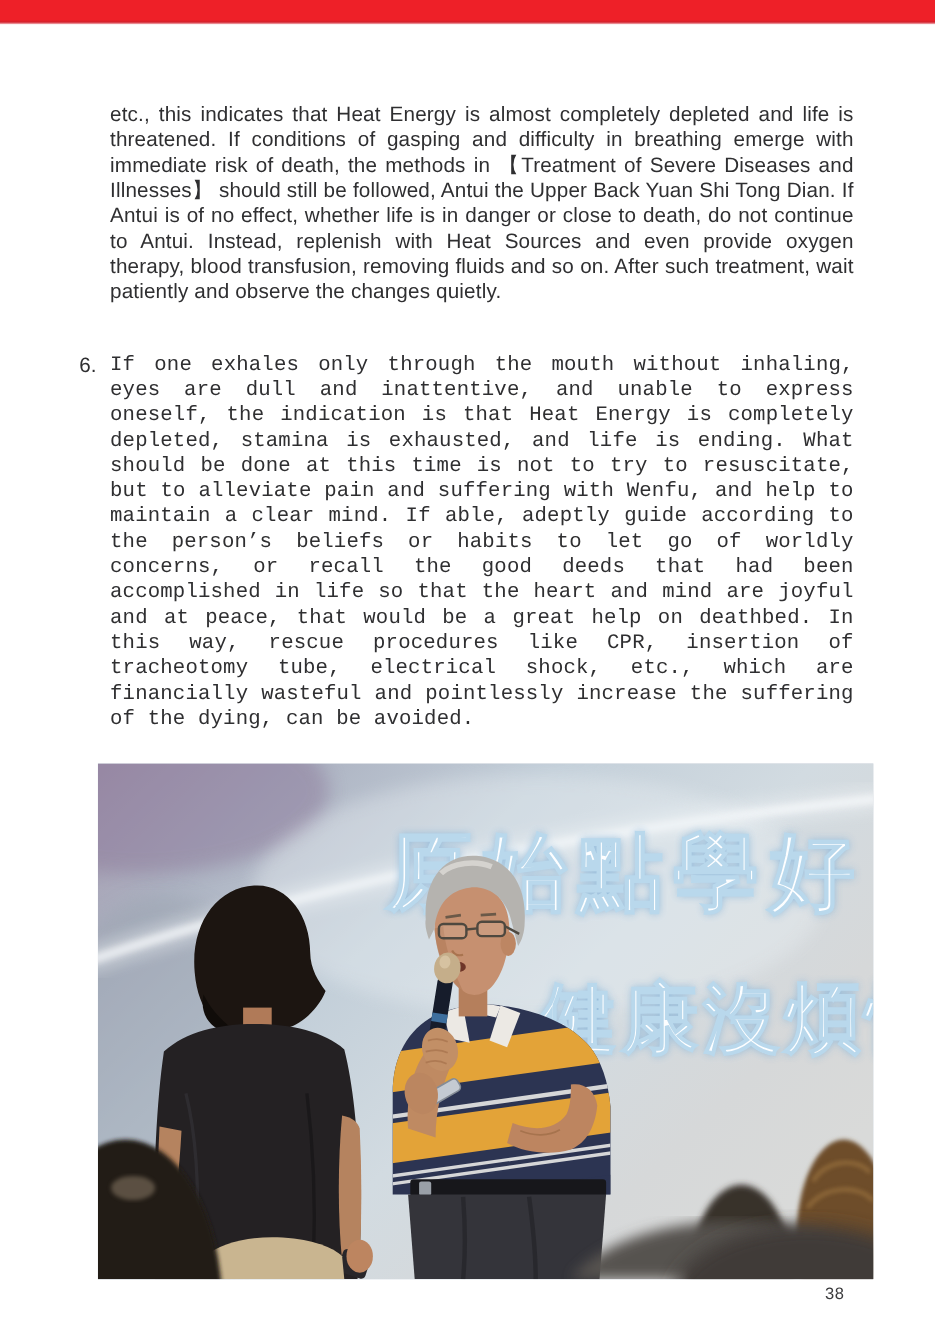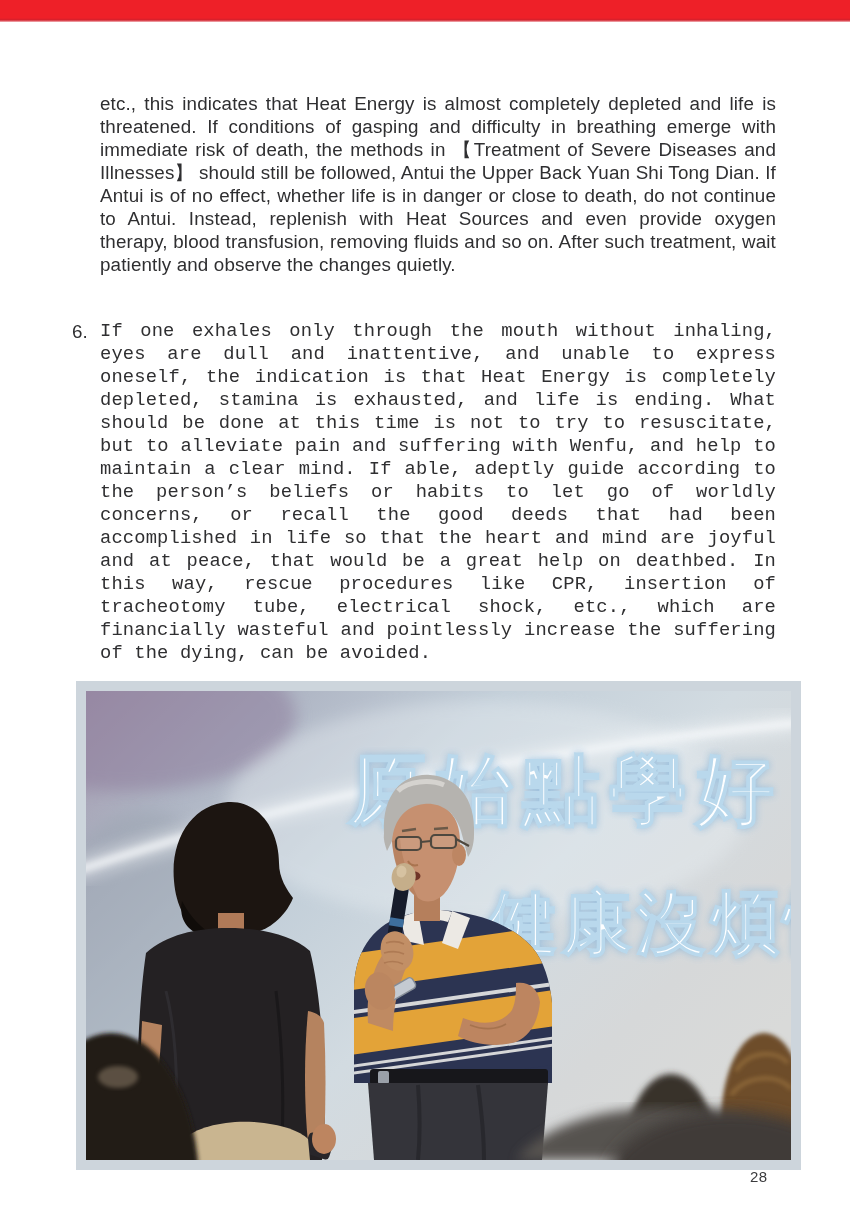--- a/index.html
+++ b/index.html
@@ -27,7 +27,7 @@
   .list-item .item-text { width:676px; flex:0 0 676px;font-family:Liberation Mono, monospace; }
   figure.photo {
     position:absolute; left:73px; top:678px; width:705px; height:469px;
-    margin:3px; padding:10px; overflow:hidden; background:#cdd5dc;
+    margin:16px; padding:0; overflow:hidden; background:#cdd5dc;
   }
   .page-number {
     position:absolute; left:750px; top:1168px; width:36px;

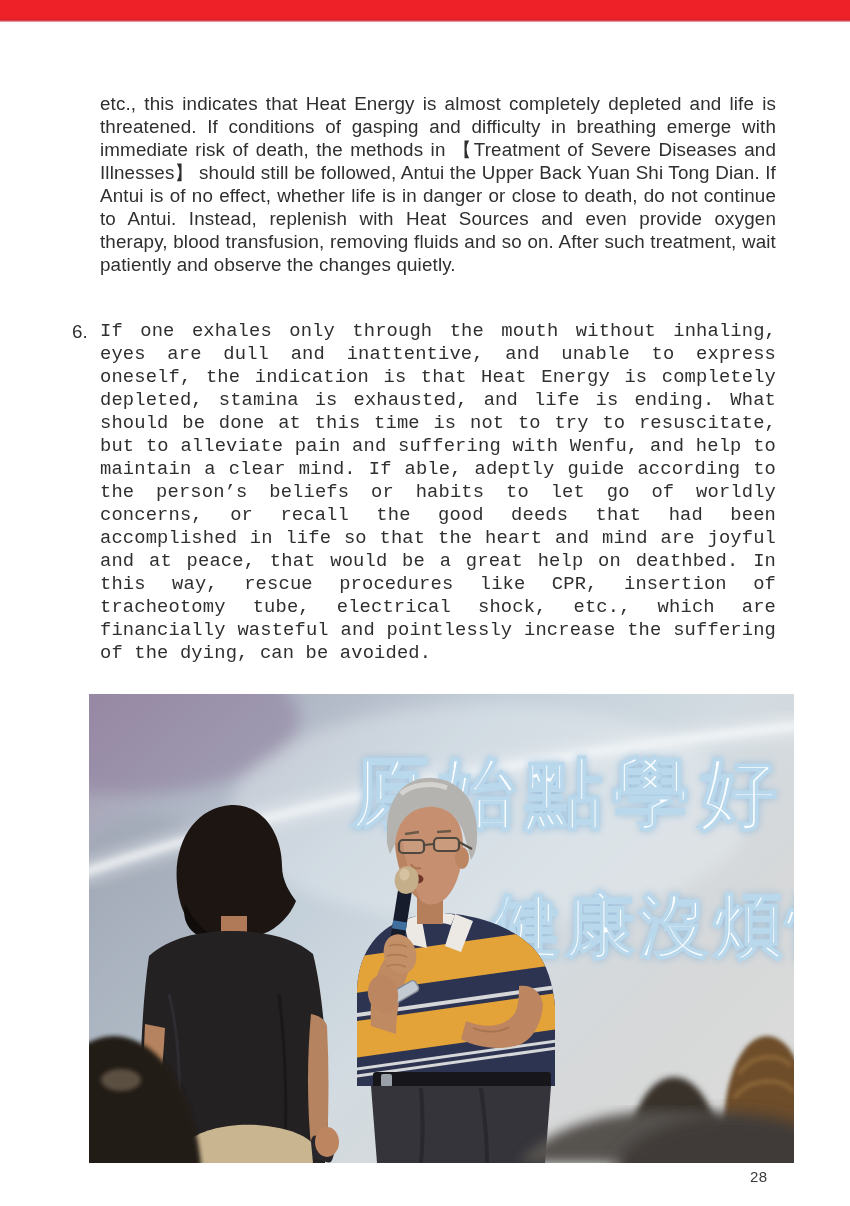--- a/index.html
+++ b/index.html
@@ -197,6 +197,6 @@
 </svg>
 </figure>
 
-<div class="page-number">28</div>
+<div class="page-number">38</div>
 
 </body></html>

